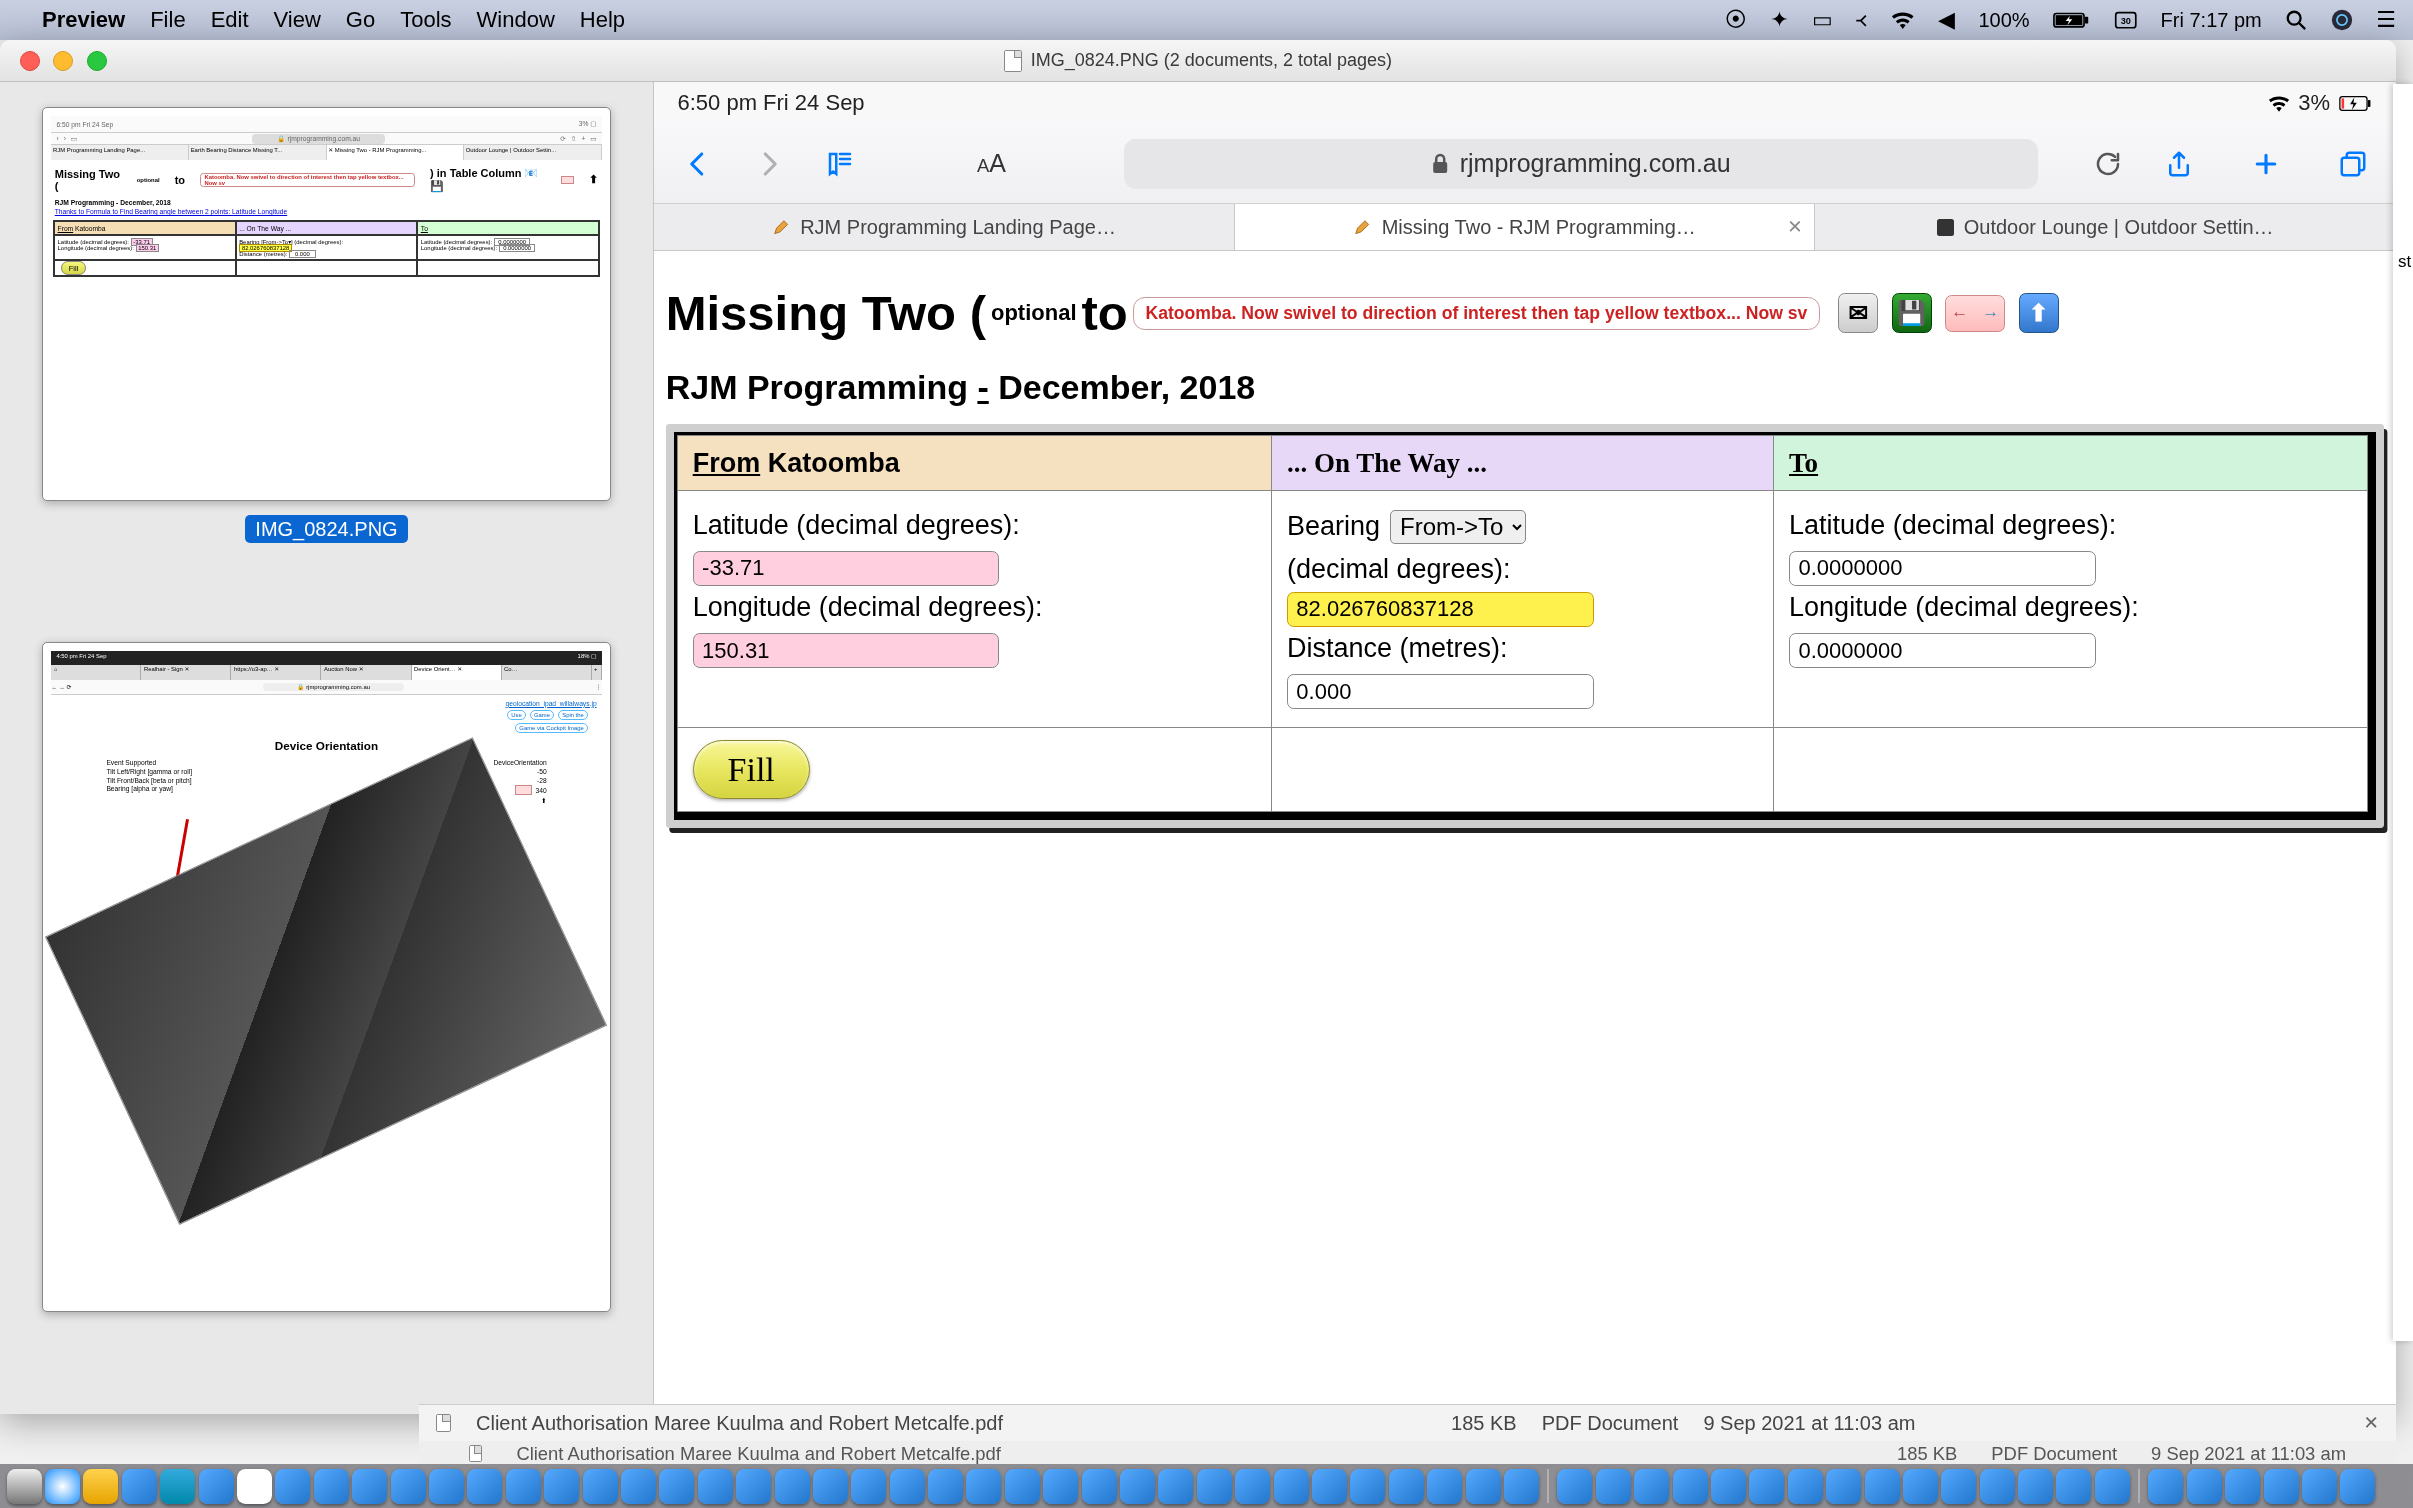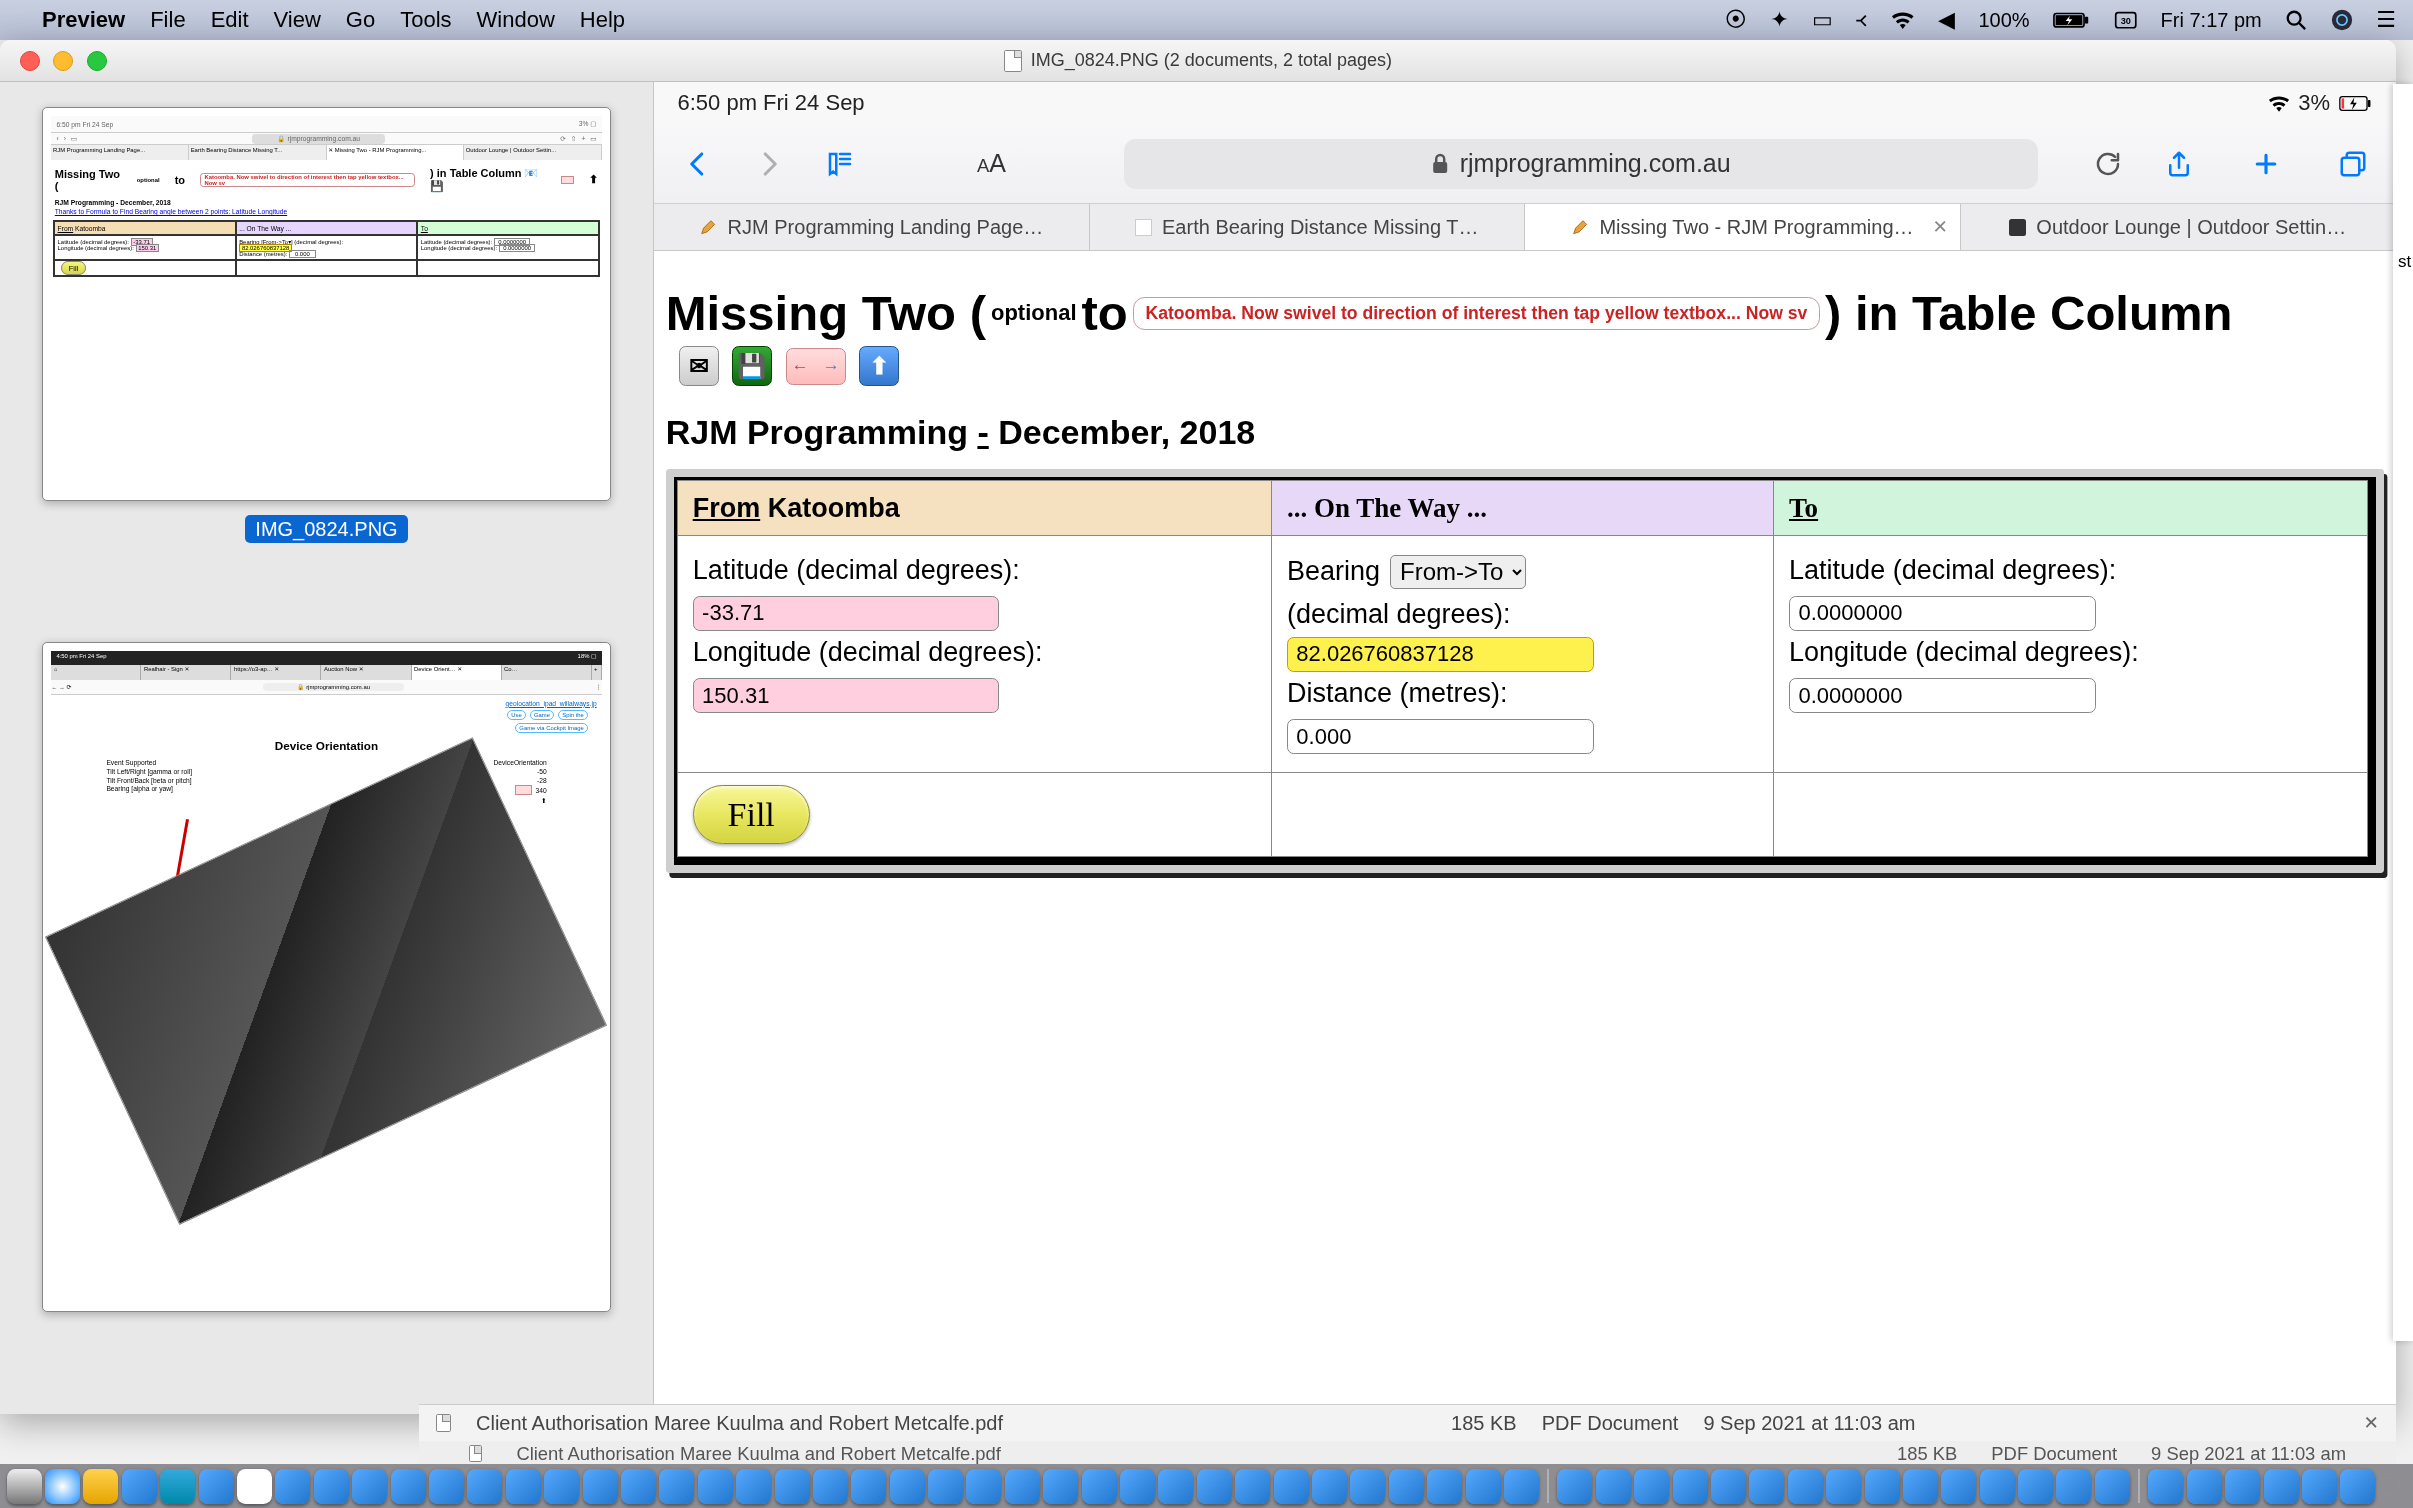--- a/index.html
+++ b/index.html
@@ -396,10 +396,6 @@
             </svg>
           <span>RJM Programming Landing Page…</span>
         </div>
-        <div class="safari-tab">
-          <span style="width:17px;height:17px;background:#fff;border:0.8px solid #ccc"></span>
-          <span>Earth Bearing Distance Missing T…</span>
-        </div>
         <div class="safari-tab active">
           <span class="close">✕</span>
           <svg class="tab-icon" viewBox="0 0 20 20">

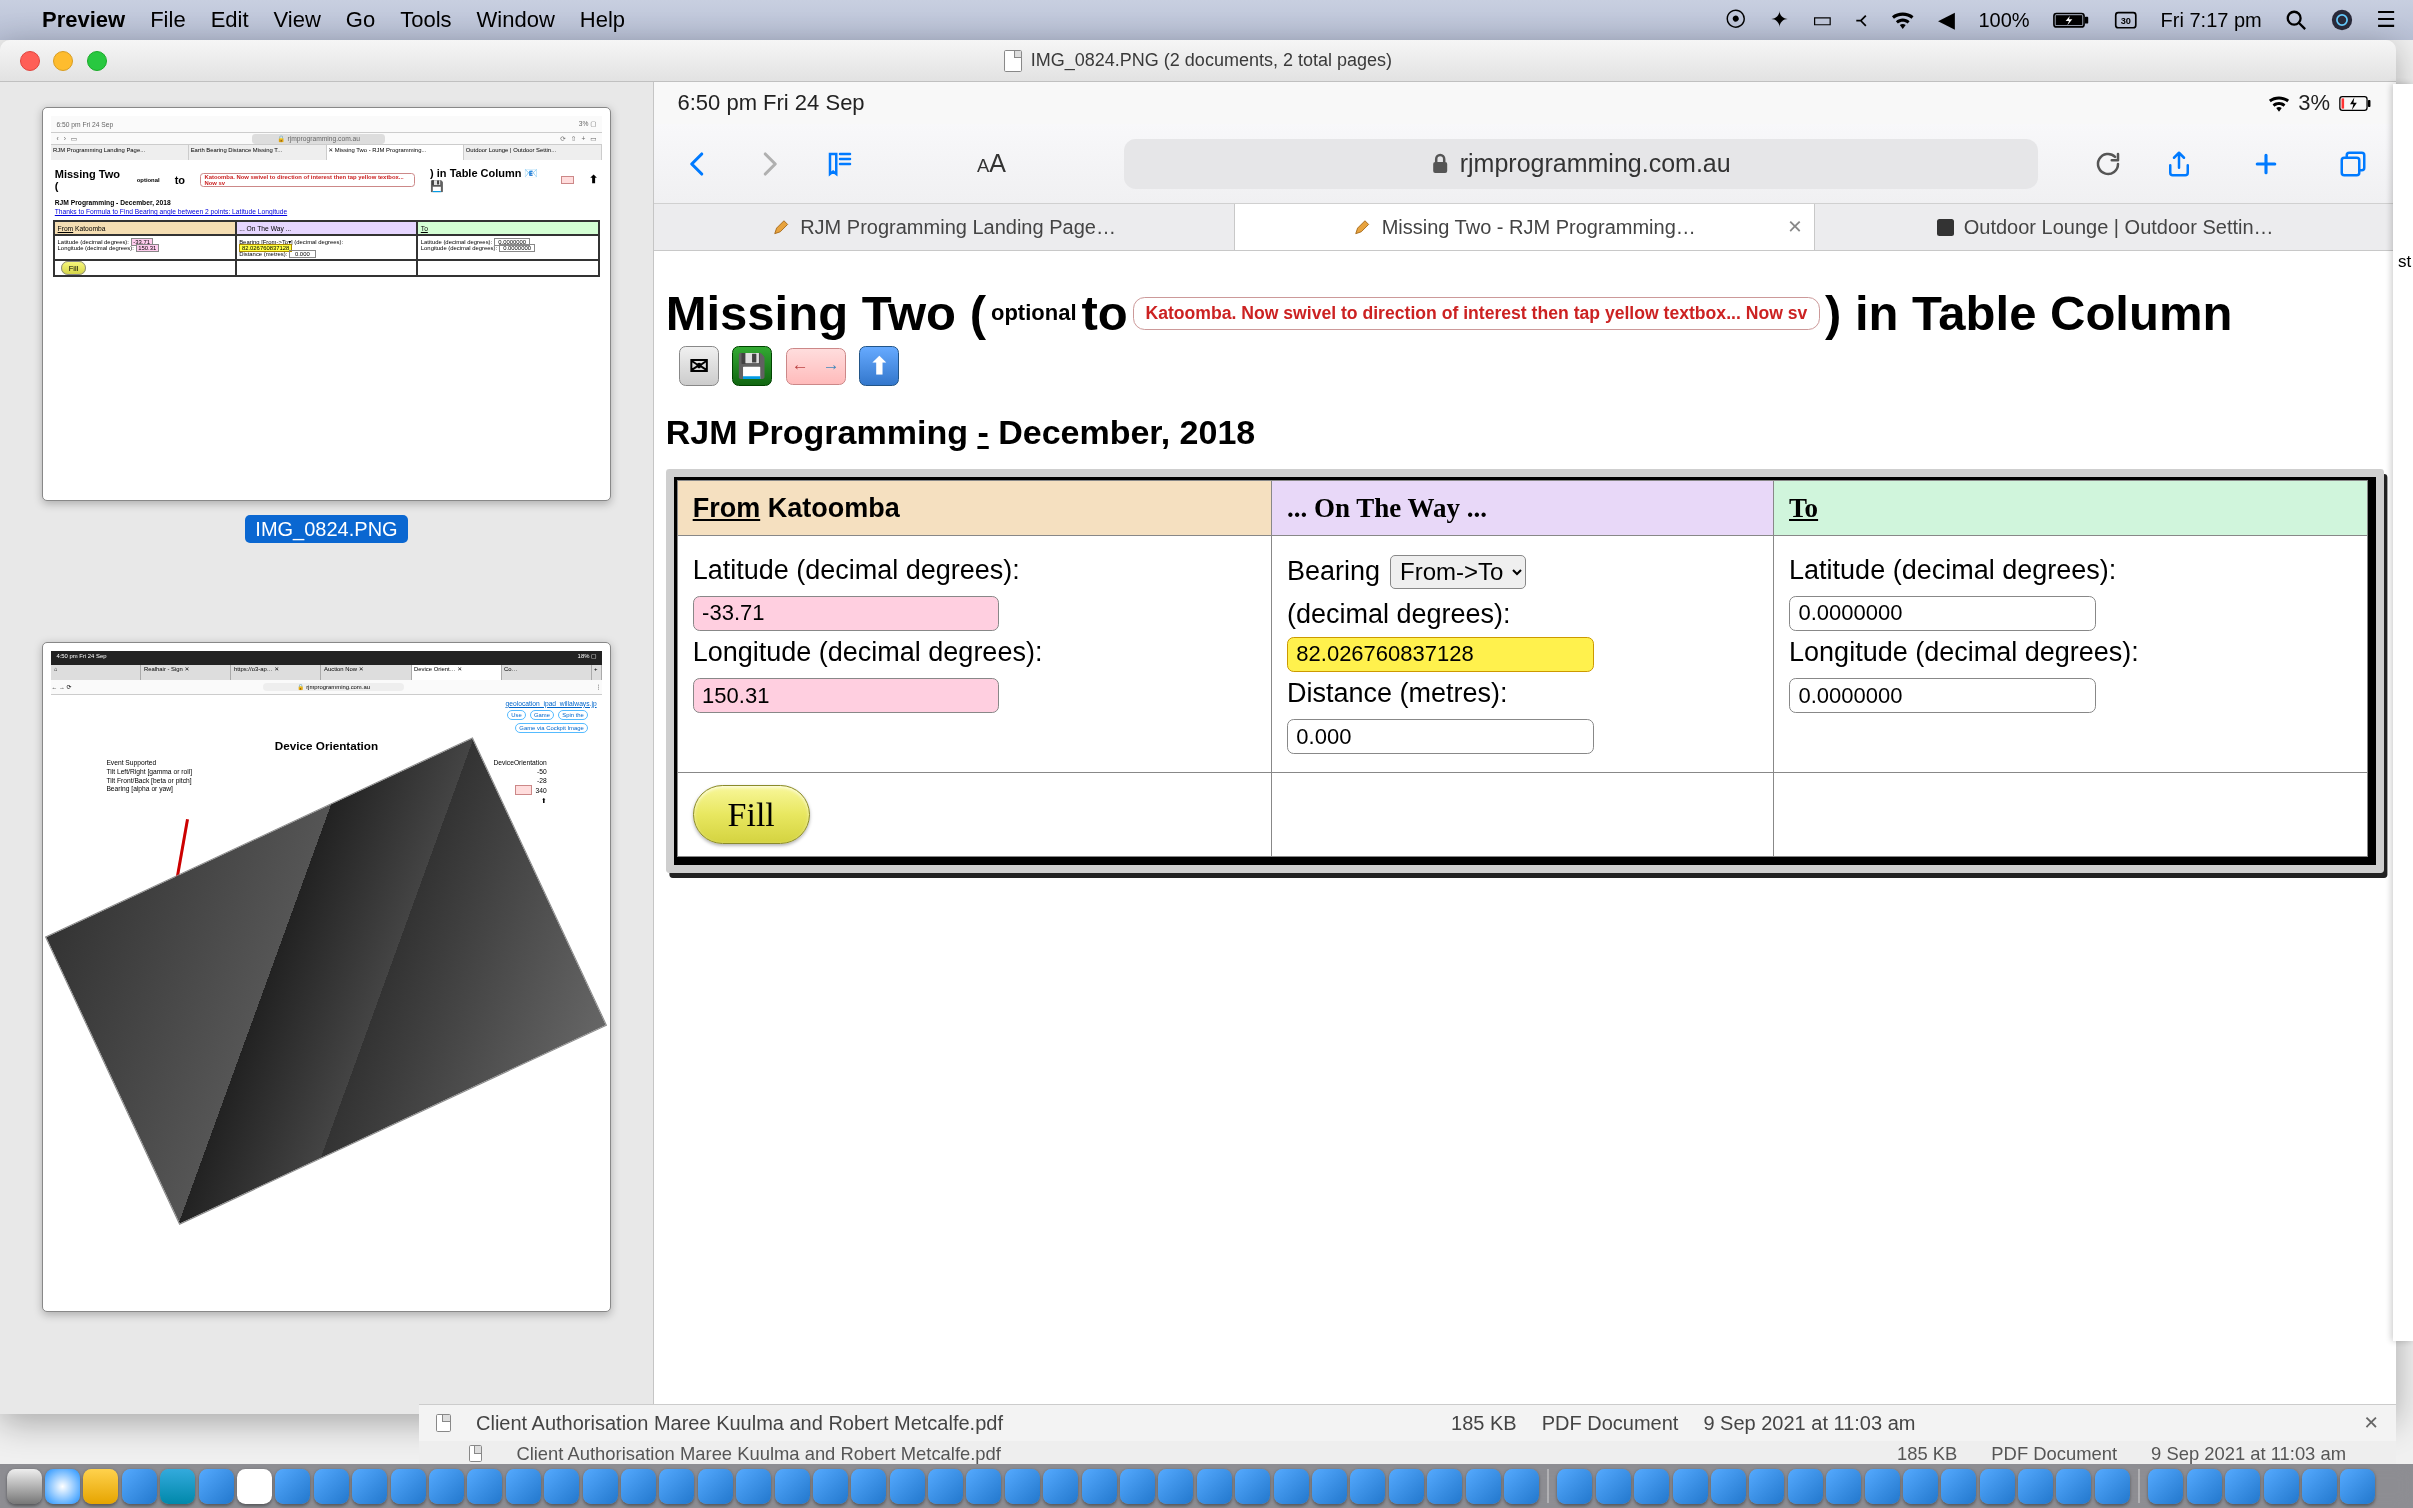--- a/index.html
+++ b/index.html
@@ -415,7 +415,6 @@
             <span class="sub">optional</span>
             <span> to </span>
           <span class="instr-box">Katoomba.  Now swivel to direction of interest then tap yellow textbox...  Now sv</span>
-          <span>) in Table Column</span>
           <span class="title-icons">
             <span class="ic mail">✉︎</span>
             <span class="ic disk">💾</span>

